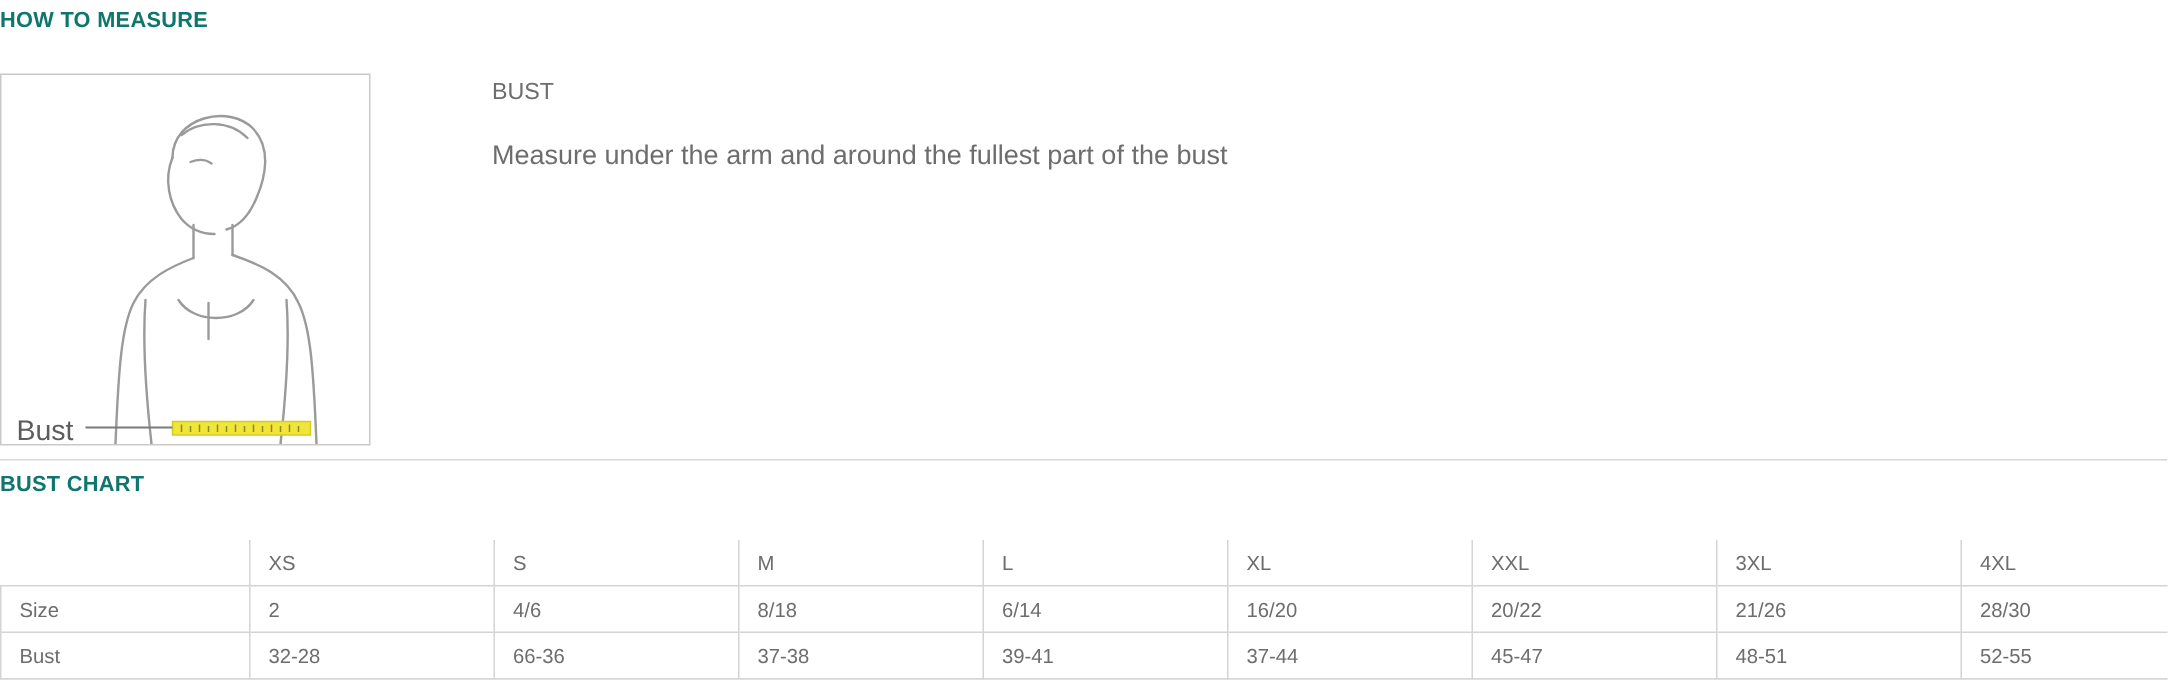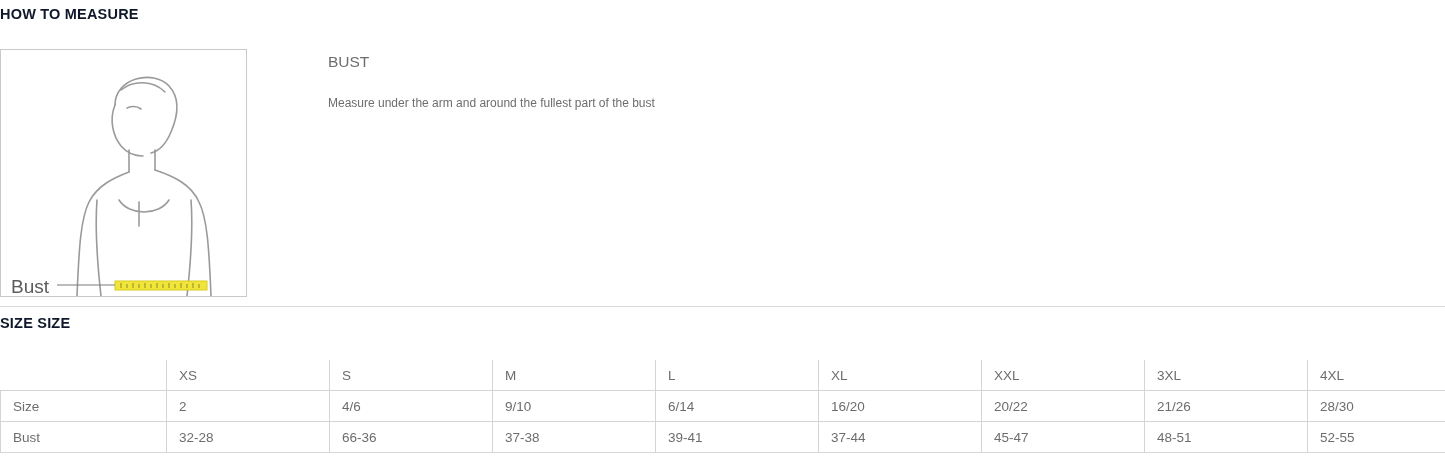--- a/index.html
+++ b/index.html
@@ -22,7 +22,7 @@
   .section-heading {
     font-size: 14.5px;
     font-weight: bold;
-    color: #0f172a;
+    color: #0f766e;
     letter-spacing: 0.2px;
   }
   #how-to-measure-heading {

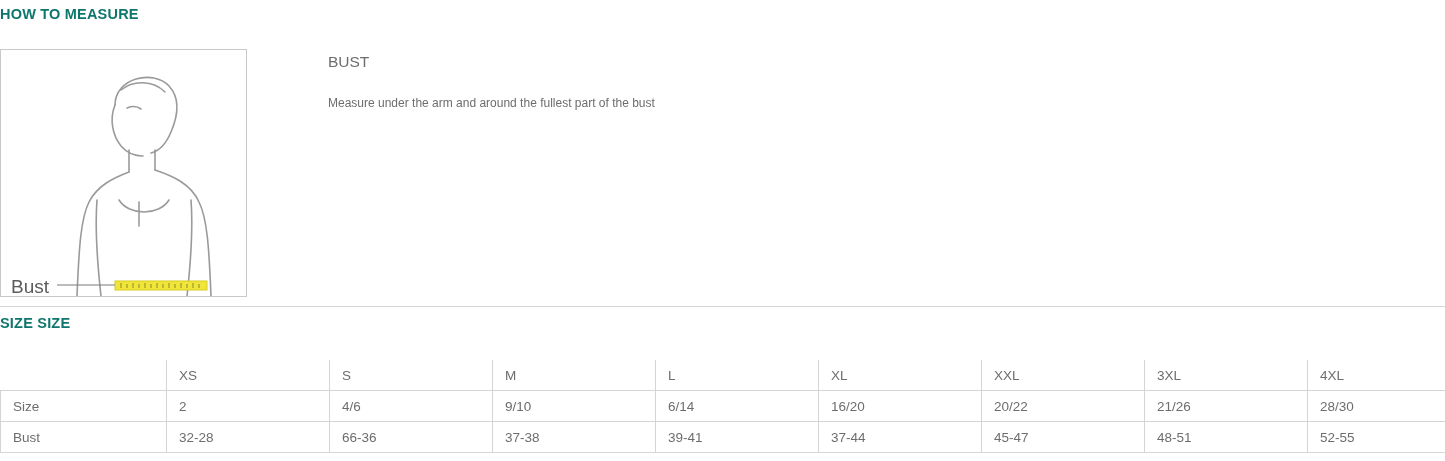--- a/index.html
+++ b/index.html
@@ -63,7 +63,7 @@
     margin-bottom: 16px;
   }
   .measure-desc {
-    font-size: 12px;
+    font-size: 18px;
     color: #6d6d6d;
     line-height: 33px;
     max-width: 560px;

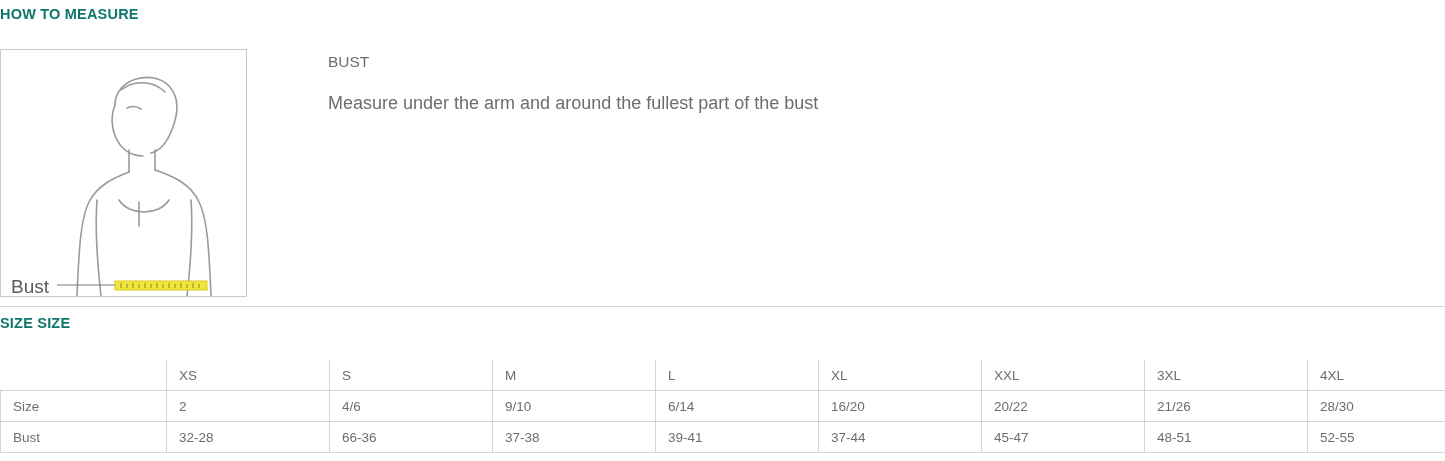--- a/index.html
+++ b/index.html
@@ -189,7 +189,7 @@
 
   <div class="divider"></div>
 
-  <div class="section-heading" id="size-chart-heading">SIZE SIZE</div>
+  <div class="section-heading" id="size-chart-heading">BUST CHART</div>
 
   <div class="table-wrap">
     <table class="size-chart">

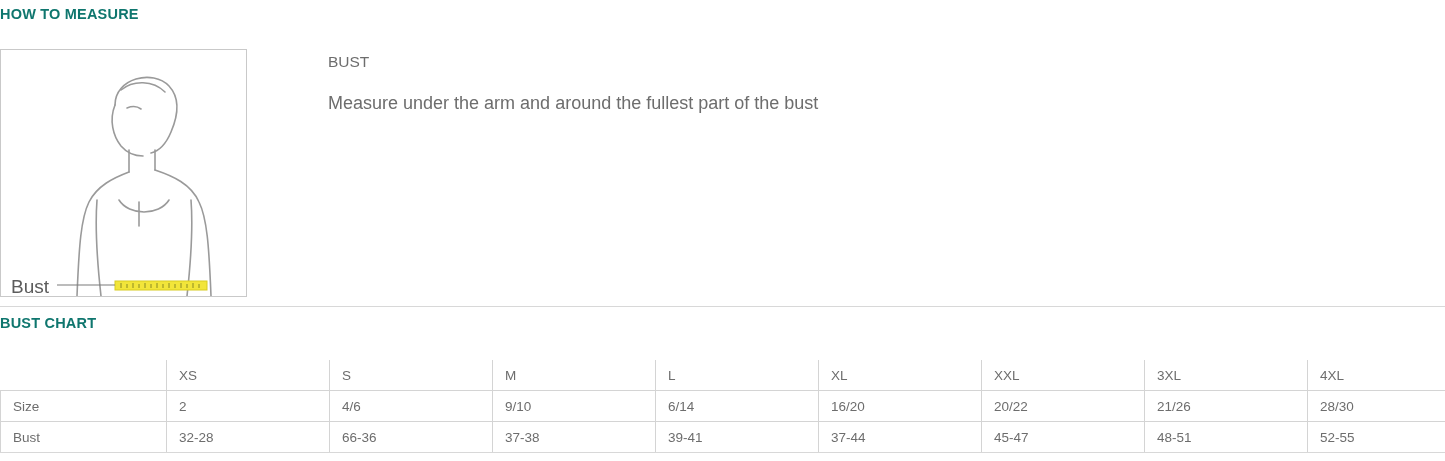--- a/index.html
+++ b/index.html
@@ -222,7 +222,7 @@
           <td>Size</td>
           <td>2</td>
           <td>4/6</td>
-          <td>9/10</td>
+          <td>8/18</td>
           <td>6/14</td>
           <td>16/20</td>
           <td>20/22</td>

